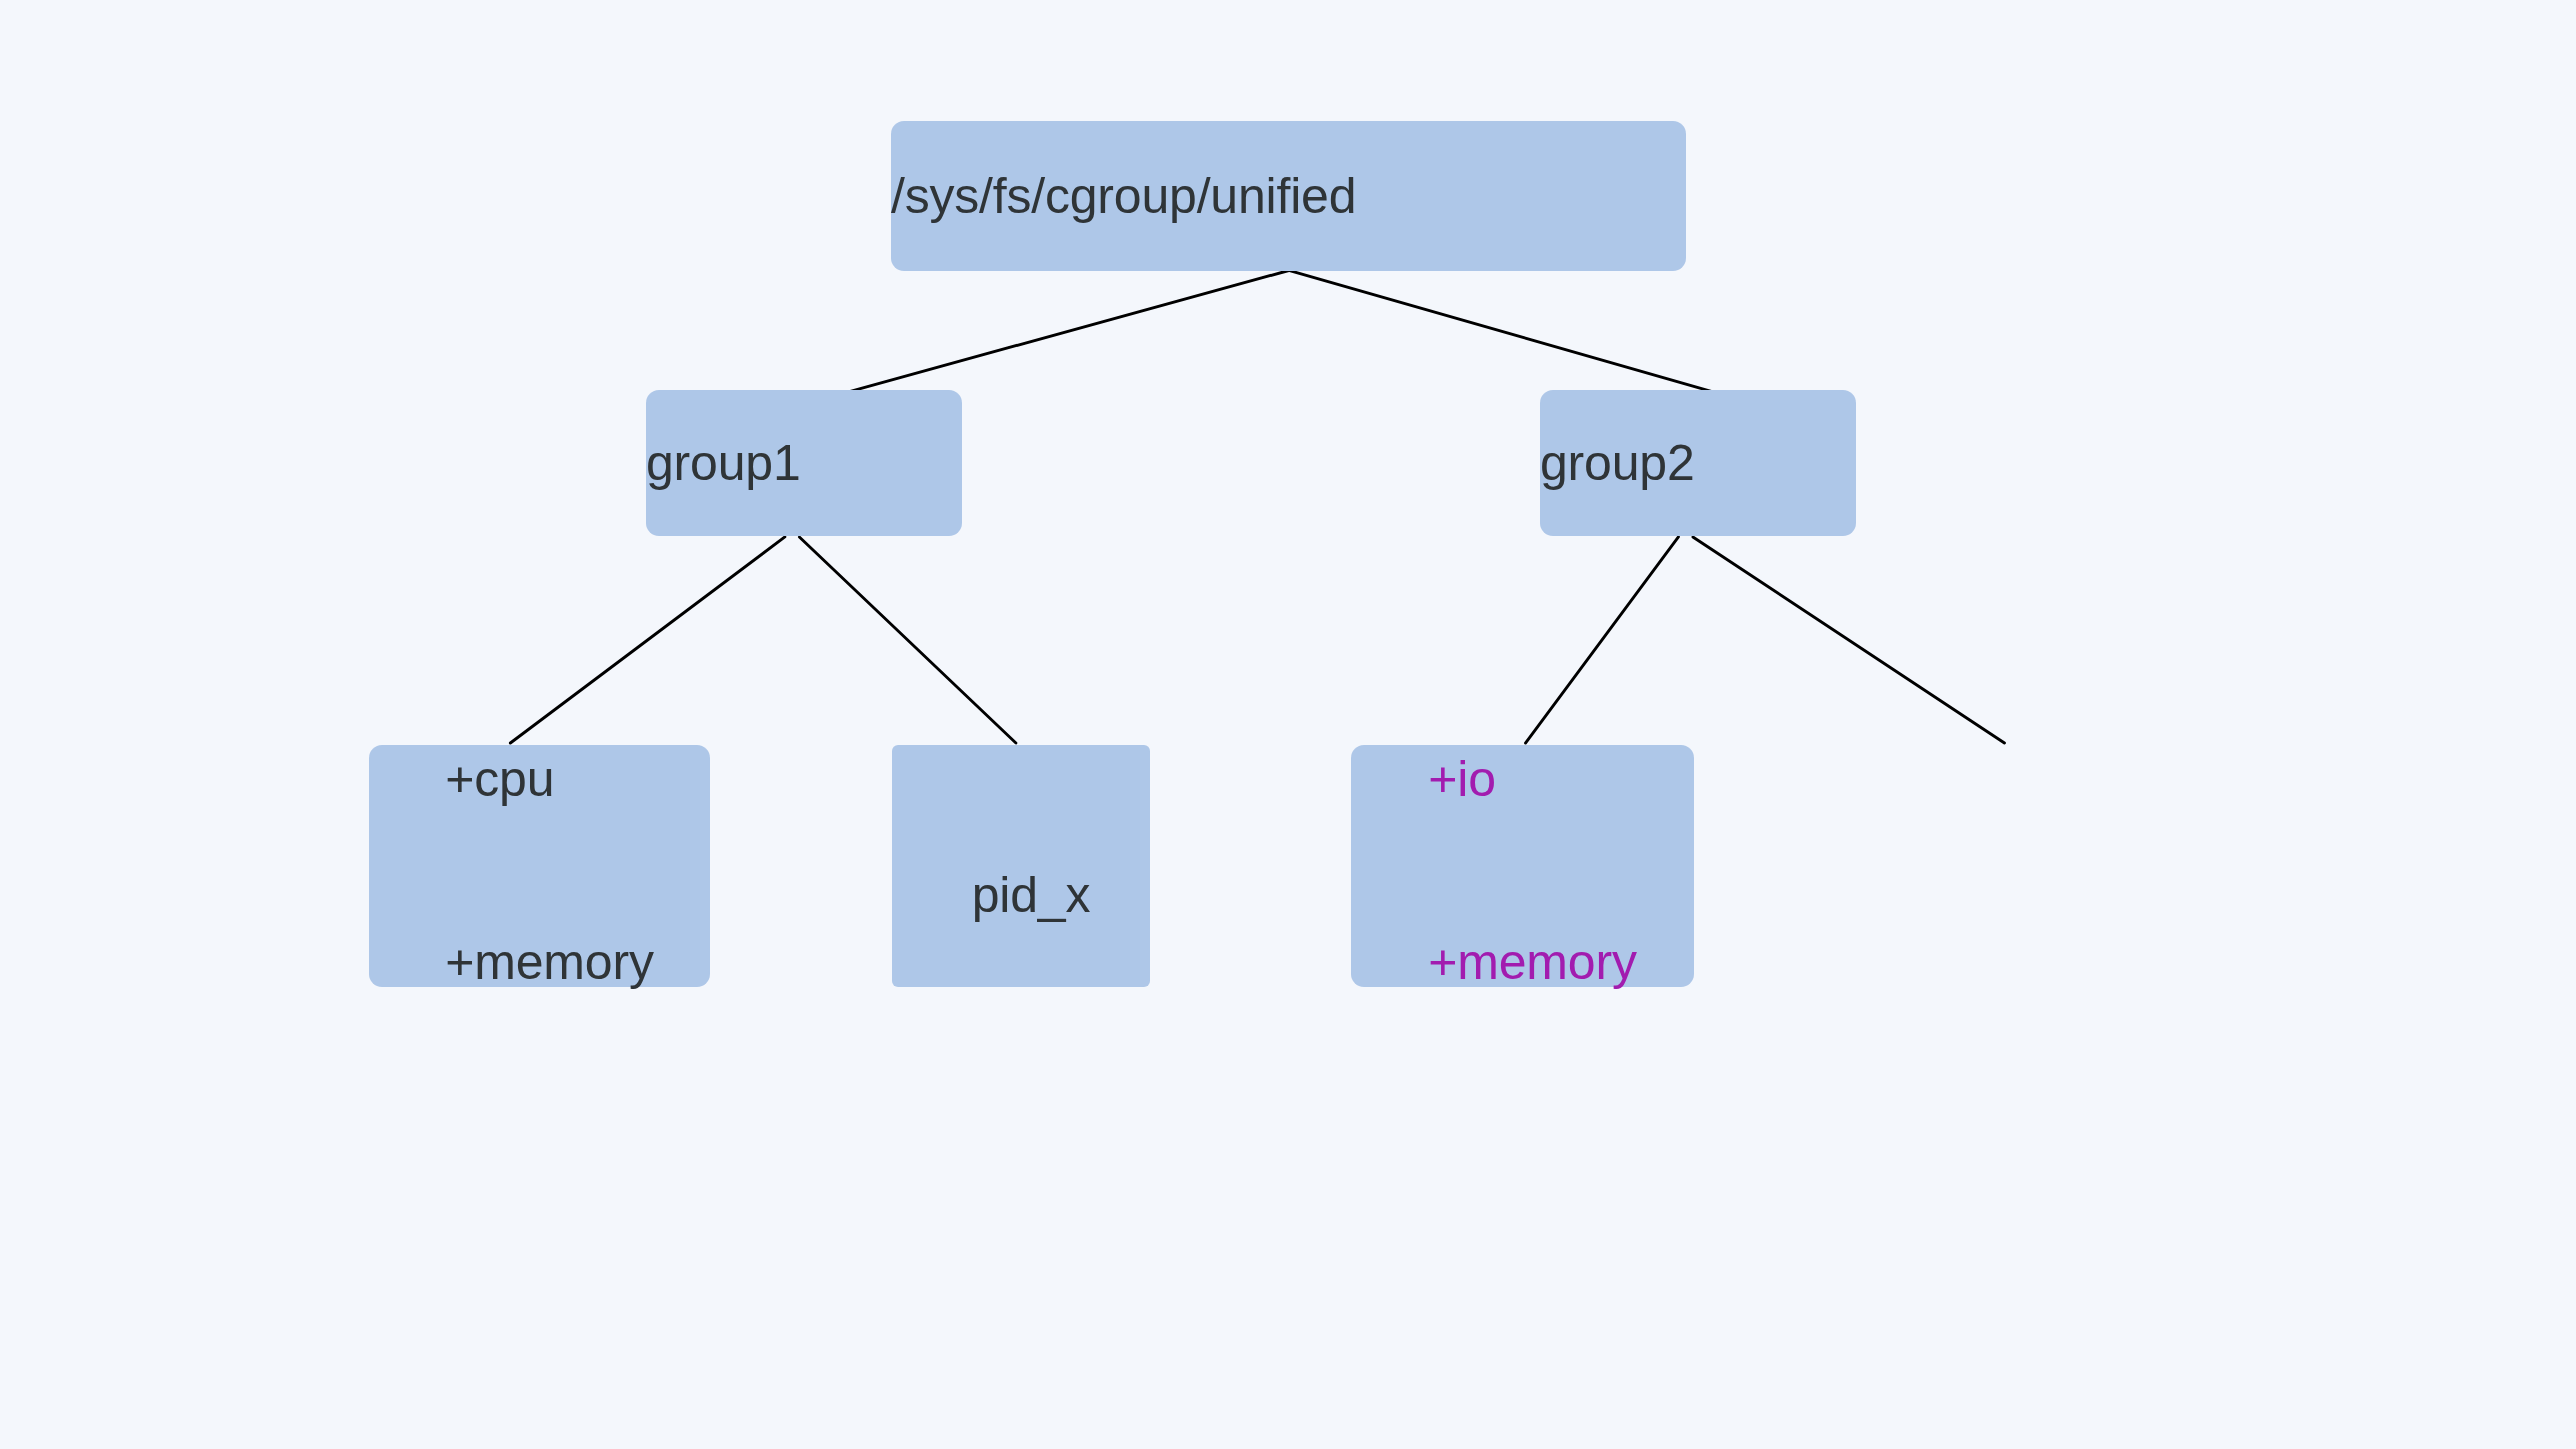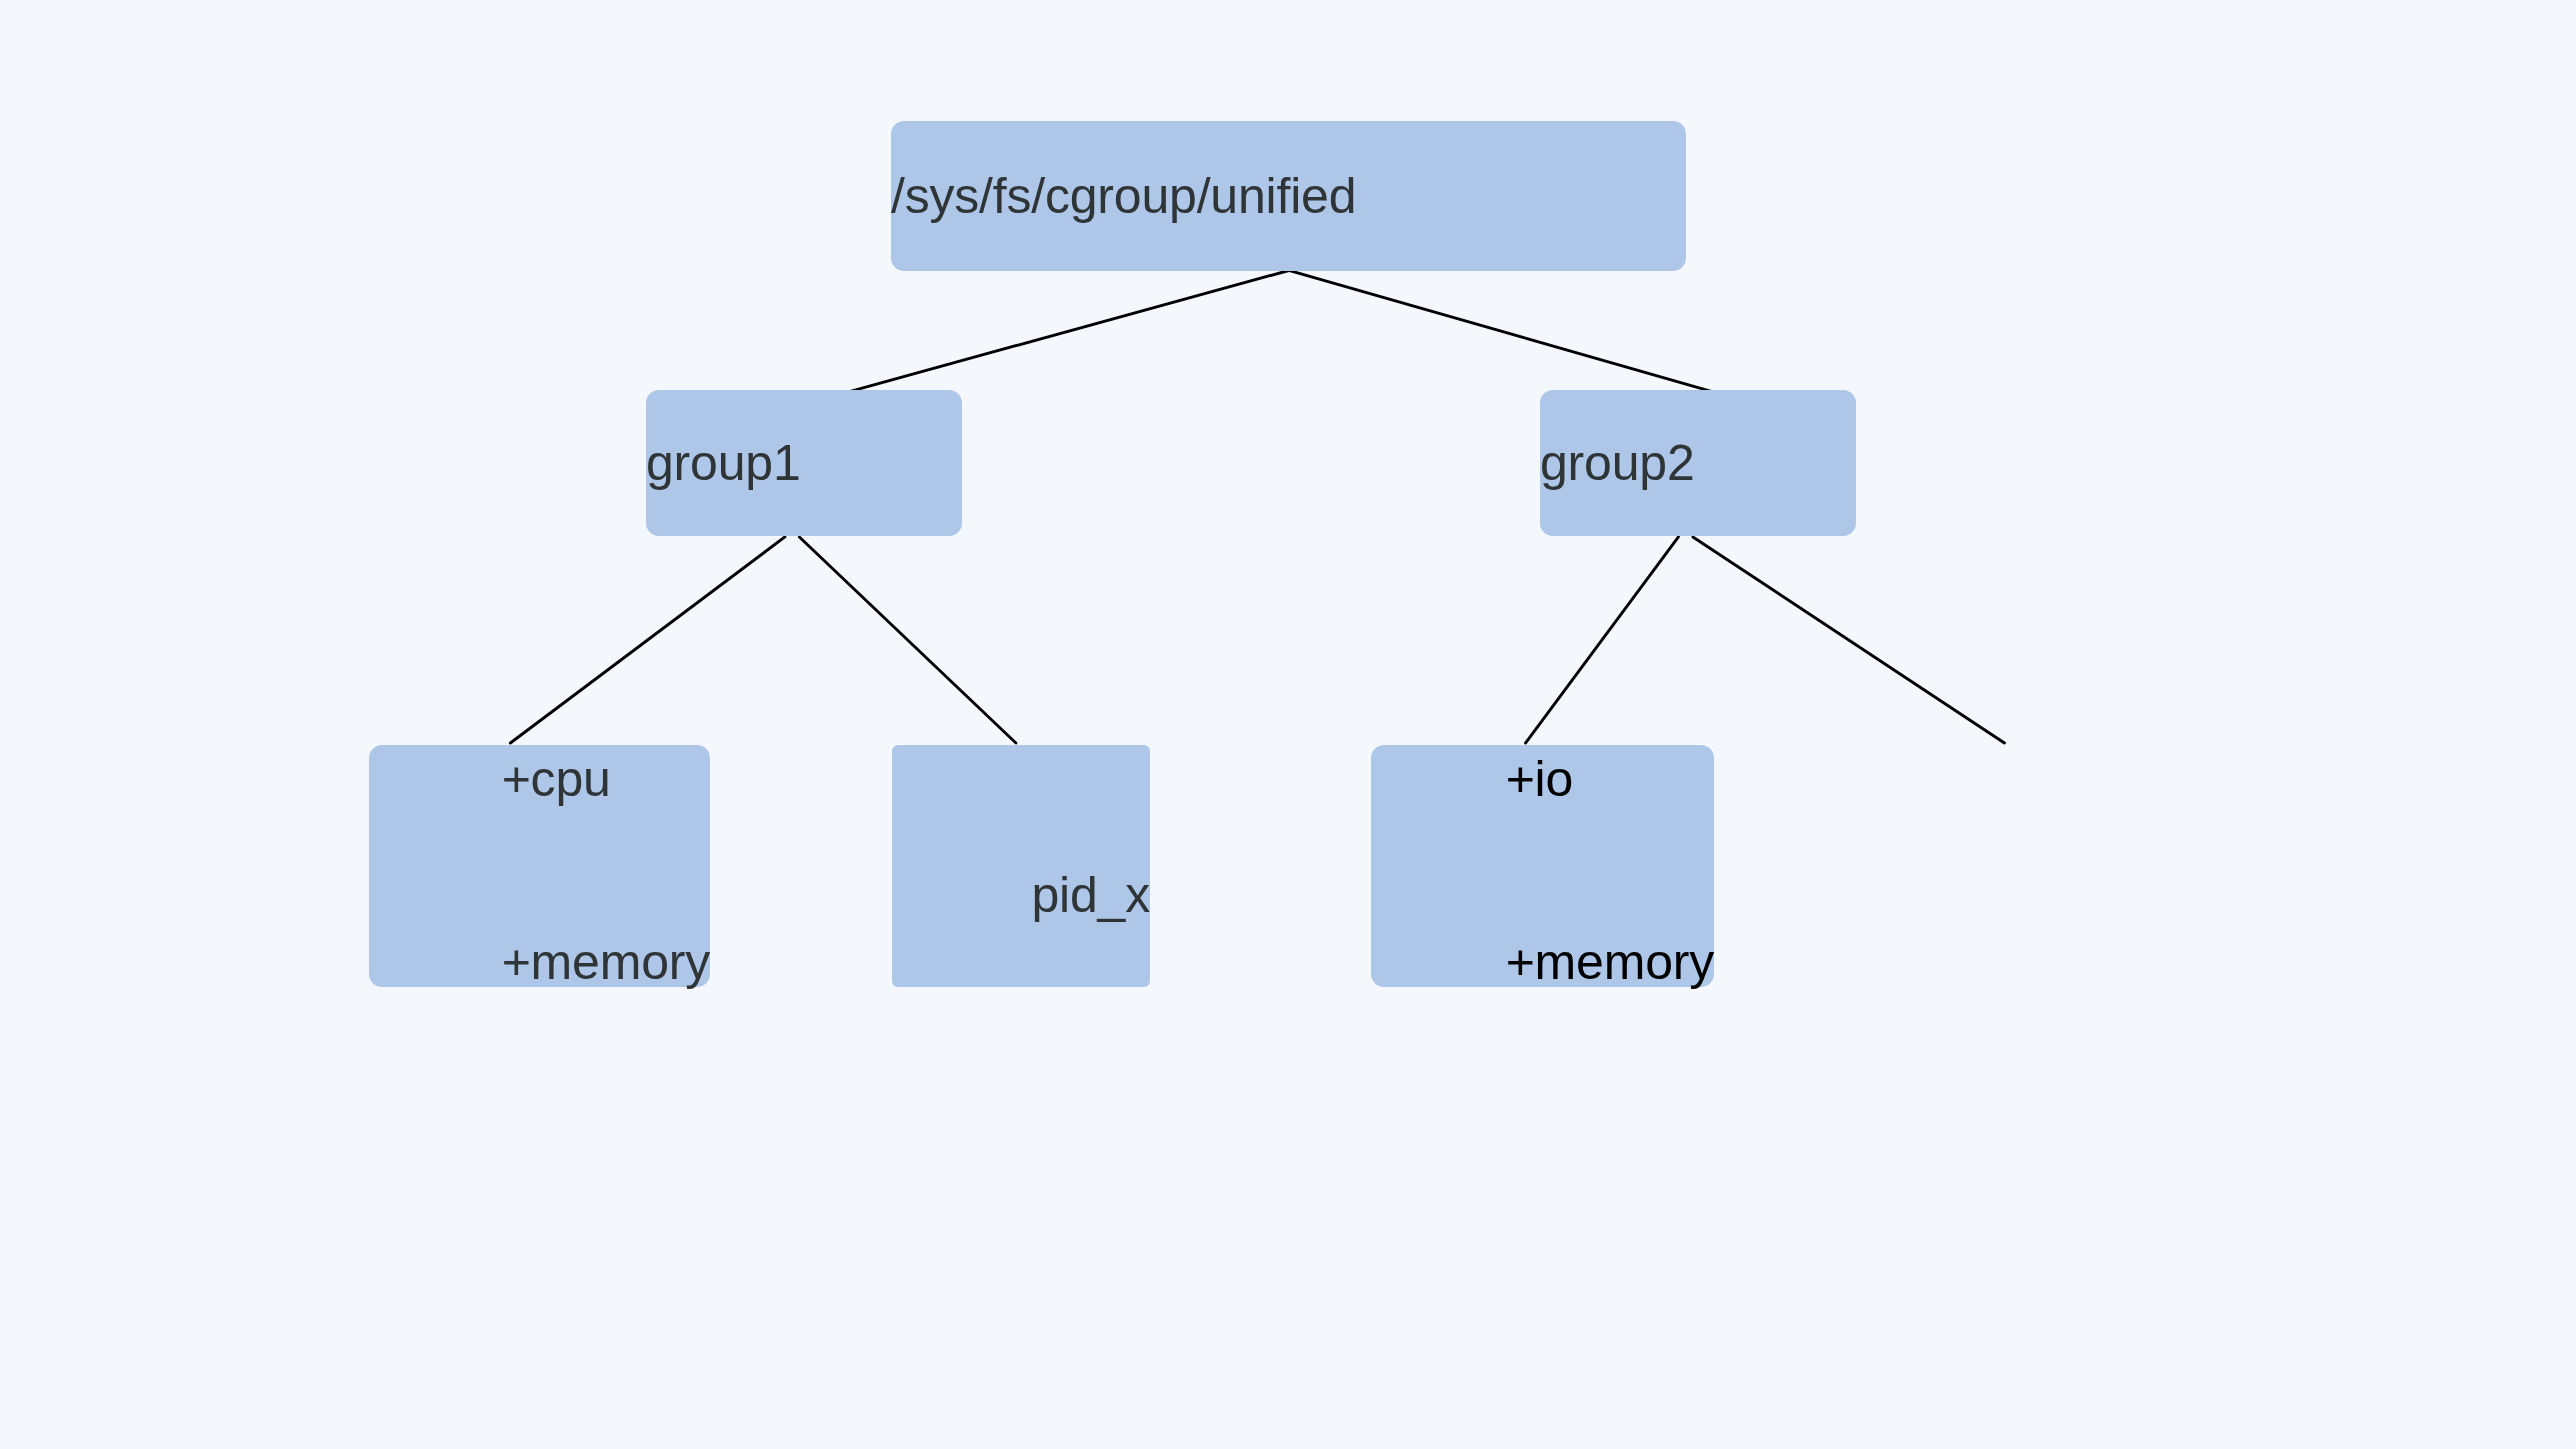--- a/index.html
+++ b/index.html
@@ -47,7 +47,7 @@
     text-align: center;
   }
   .node.align-left {
-    align-items: flex-end;
+    align-items: center;
     text-align: left;
     padding-left: 20px;
   }

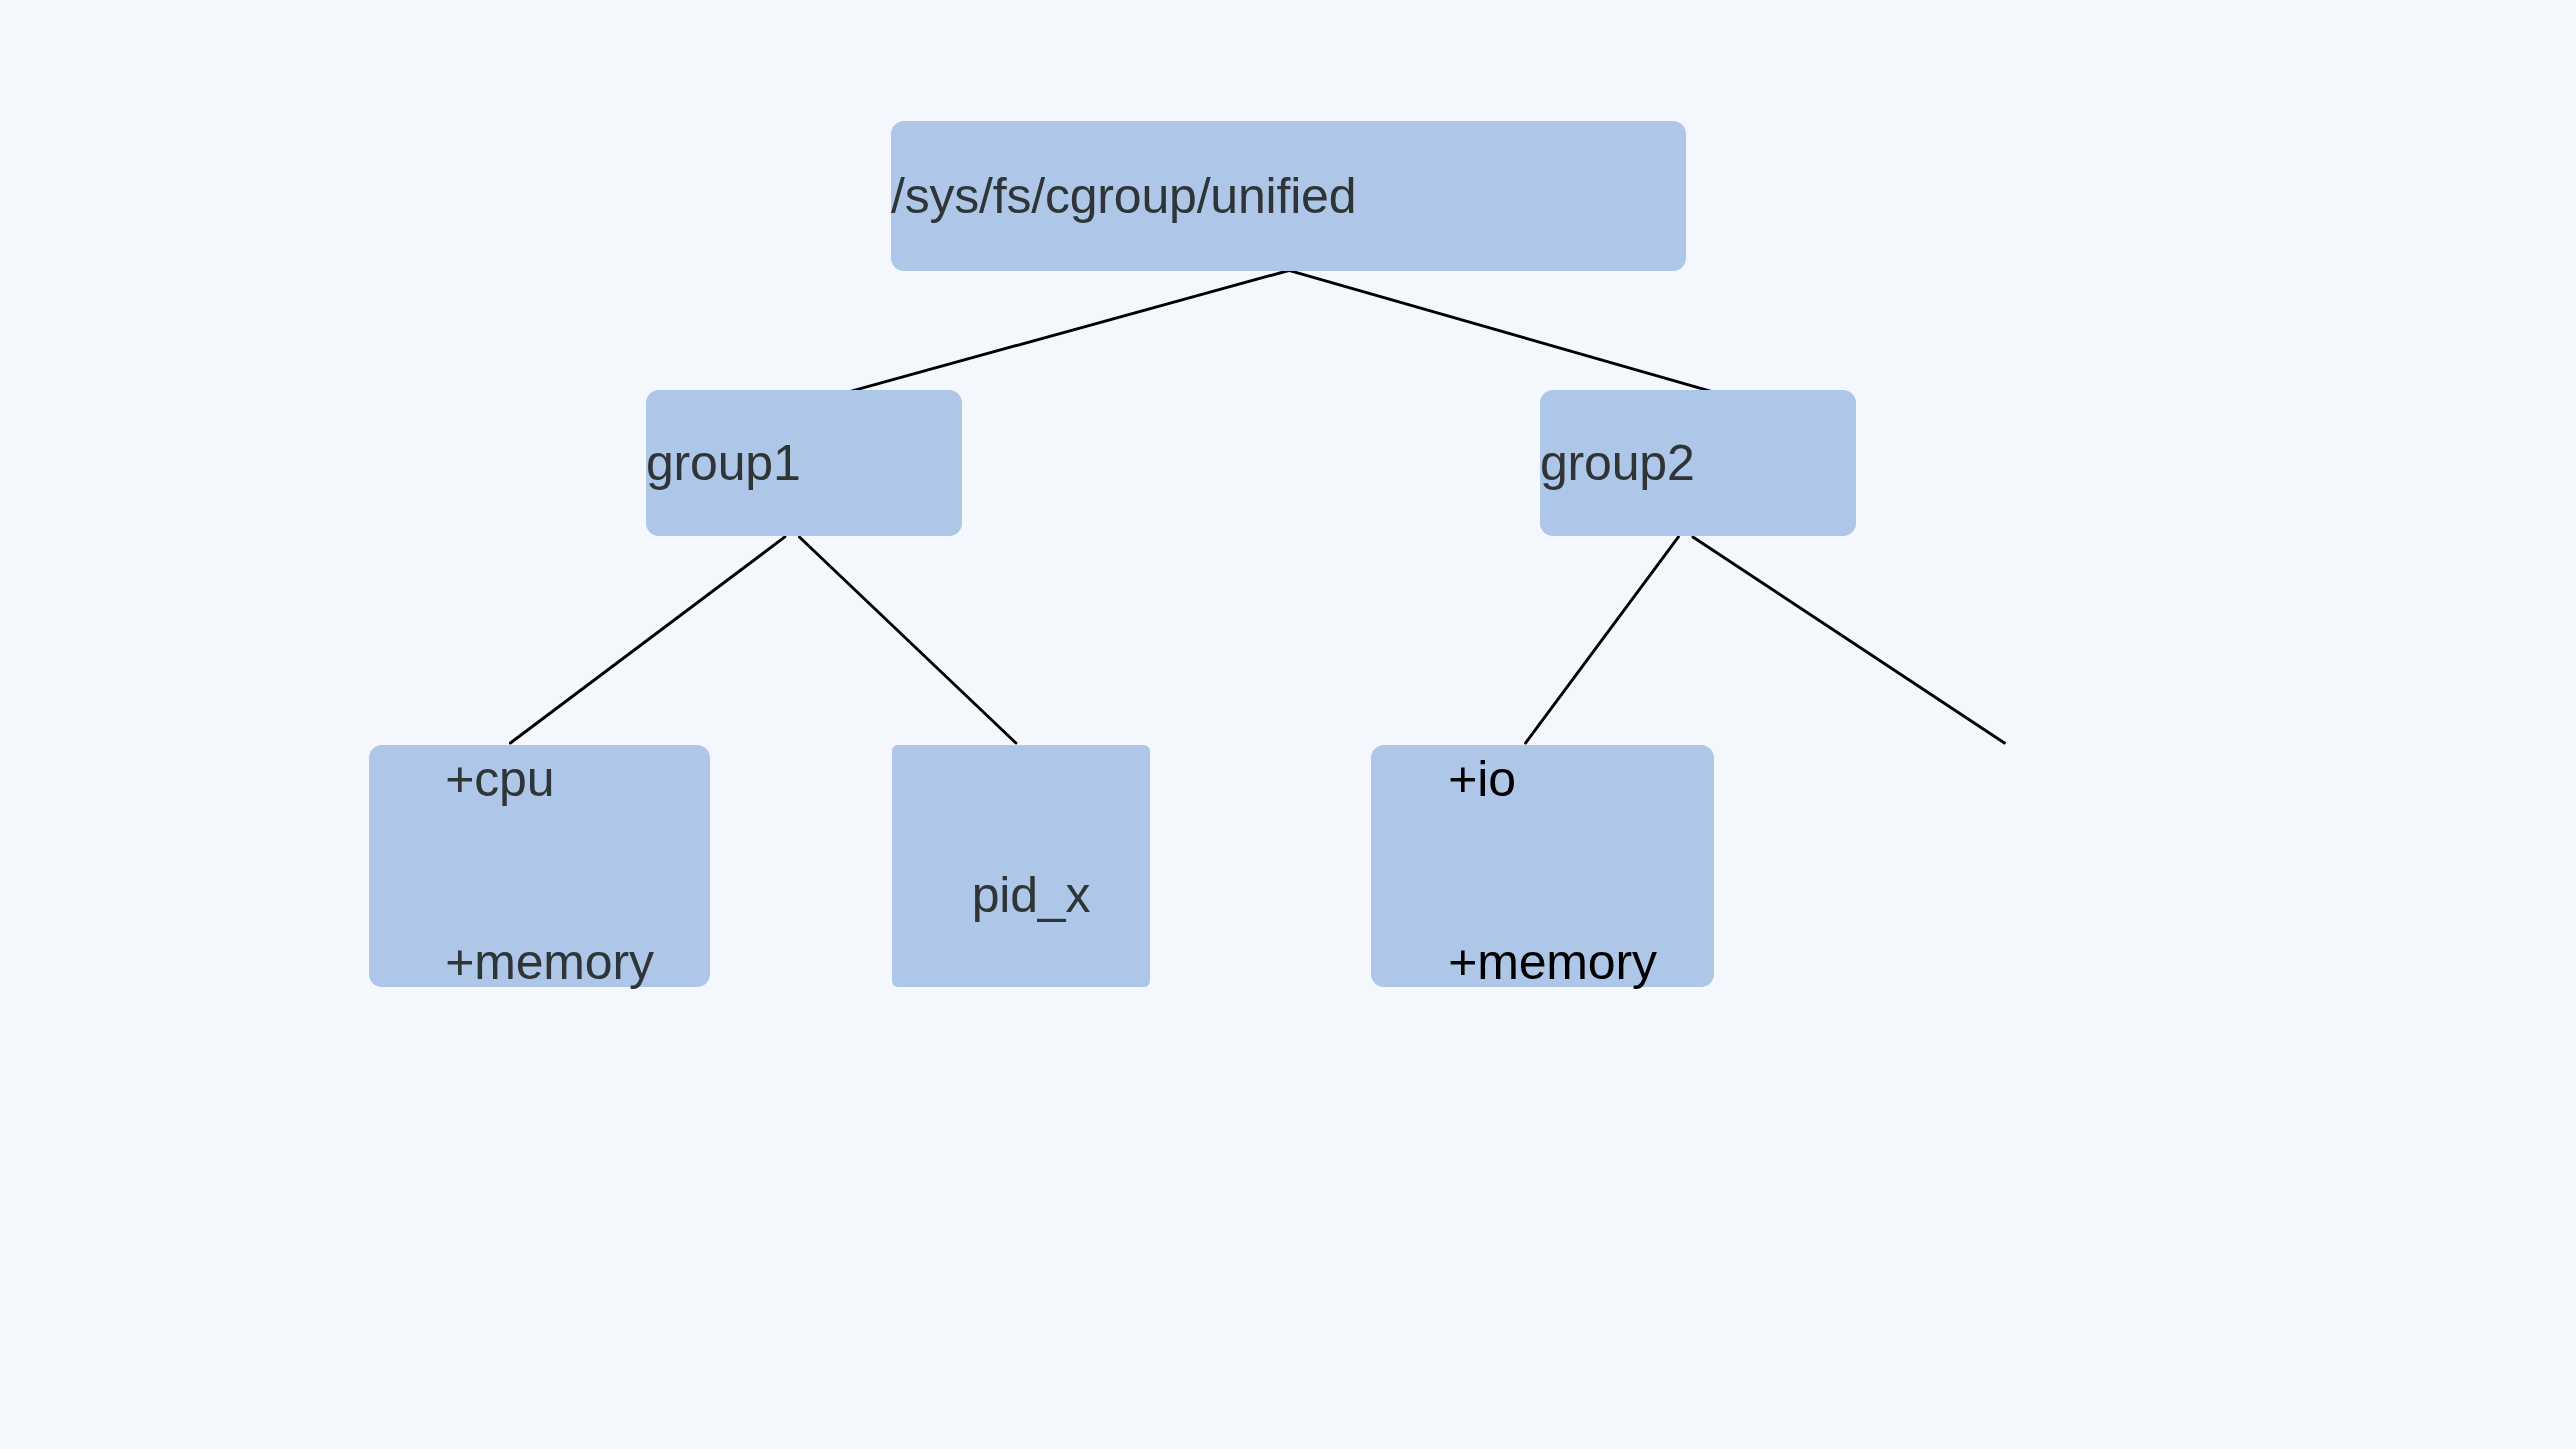--- a/index.html
+++ b/index.html
@@ -115,7 +115,7 @@
     </span>
   </div>
 
-  <div class="node align-left" id="node-io-mem" style="background: rgb(174, 199, 232); color: #000000; margin-left: 20px;">
+  <div class="node align-left" id="node-io-mem" style="background: rgb(174, 199, 232); color: #a21caf;">
     <span class="node-text">
       <span class="node-line">+io</span>
       <span class="node-line">+memory</span>

